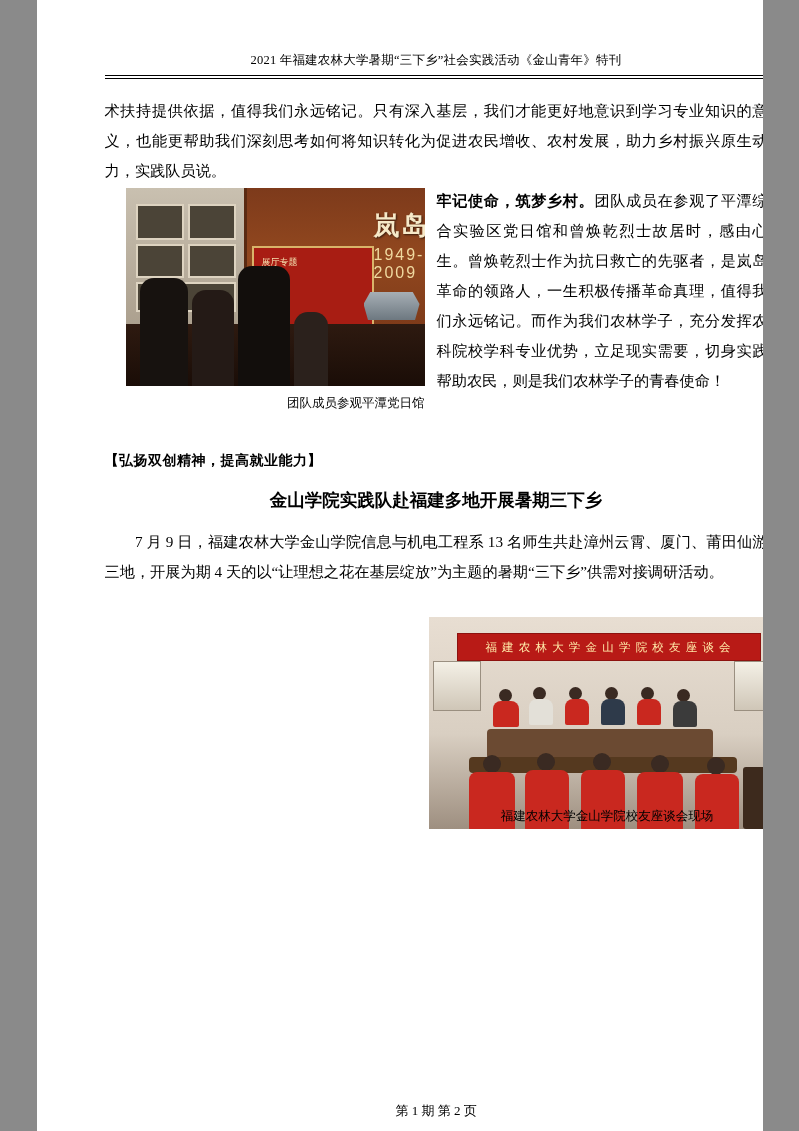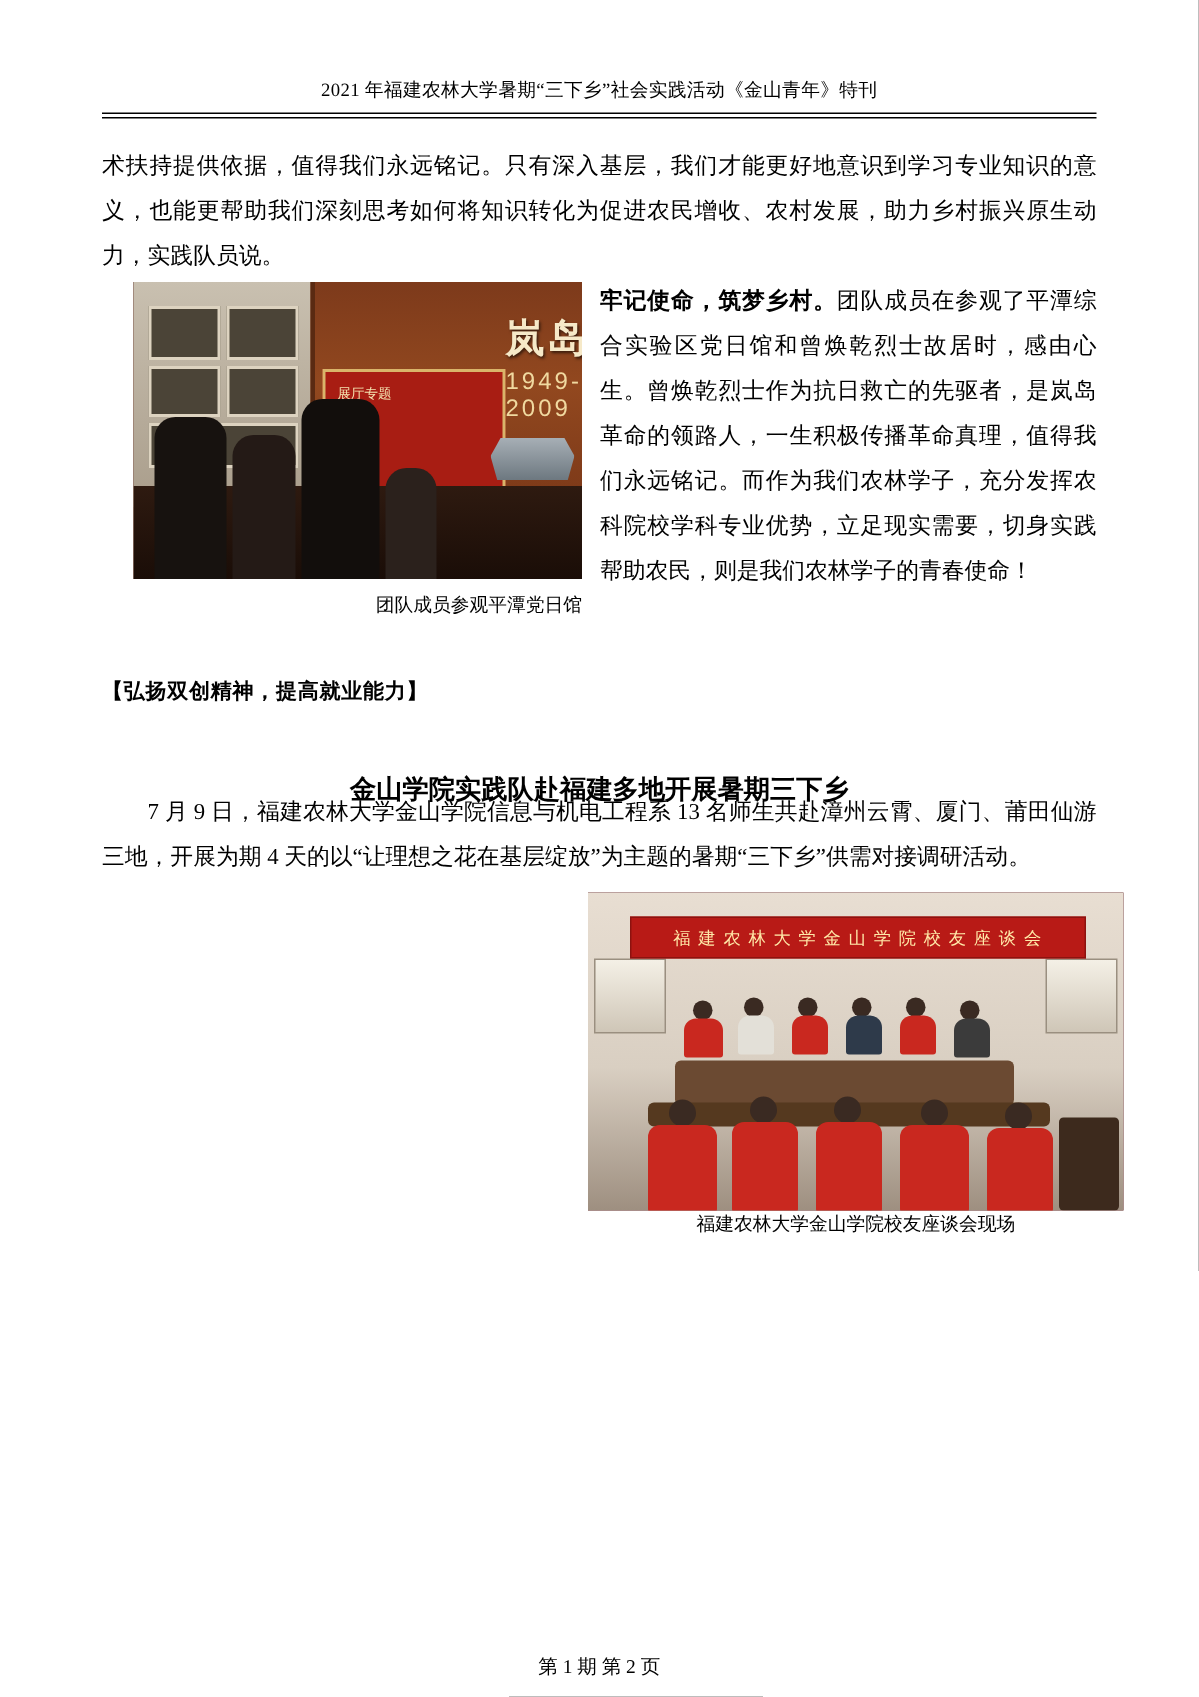--- a/index.html
+++ b/index.html
@@ -9,7 +9,7 @@
   }
   .page {
     position: relative;
-    width: 799px;
+    width: 726px;
     height: 1131px;
     background: #ffffff;
     margin: 0 auto;

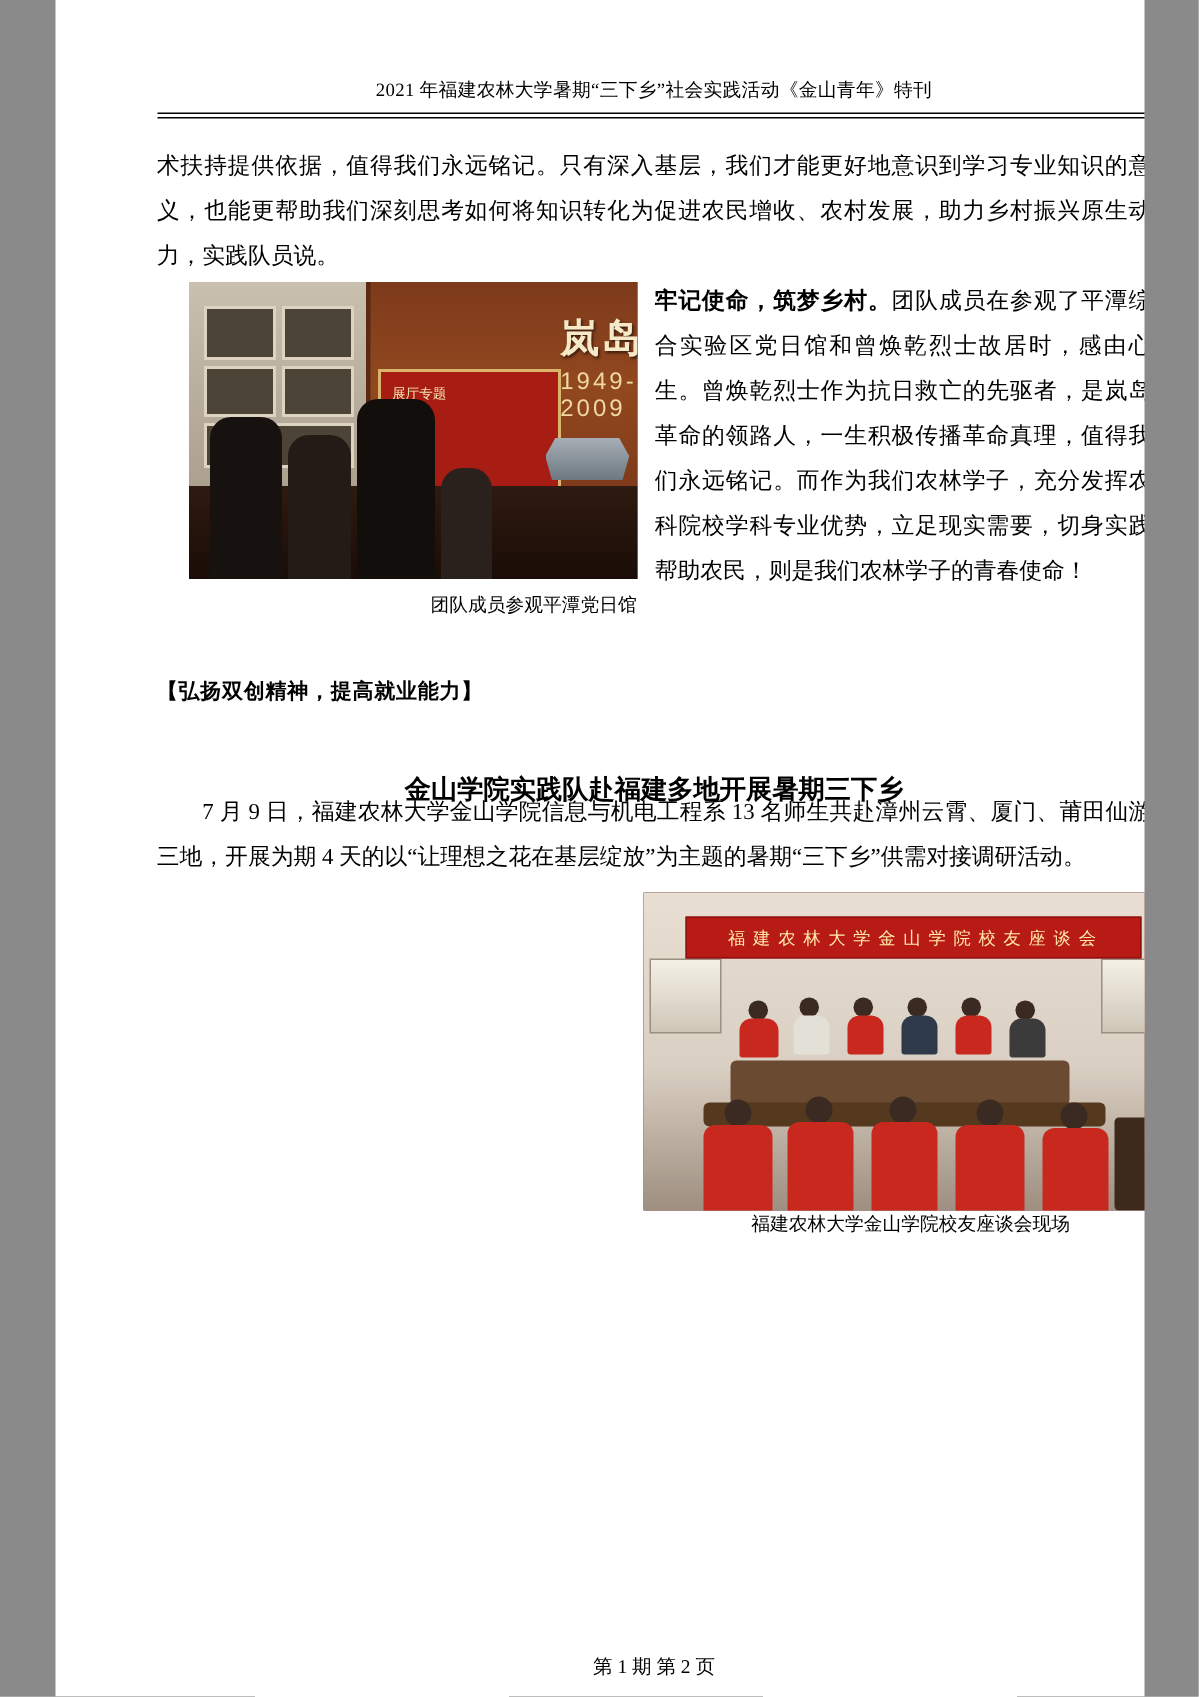--- a/index.html
+++ b/index.html
@@ -111,7 +111,6 @@
     font-size: 17.5px;
     font-weight: bold;
     font-family: "Liberation Sans", "DejaVu Sans", sans-serif;
-    margin-top: 26px;
   }
 
   #para-2 {

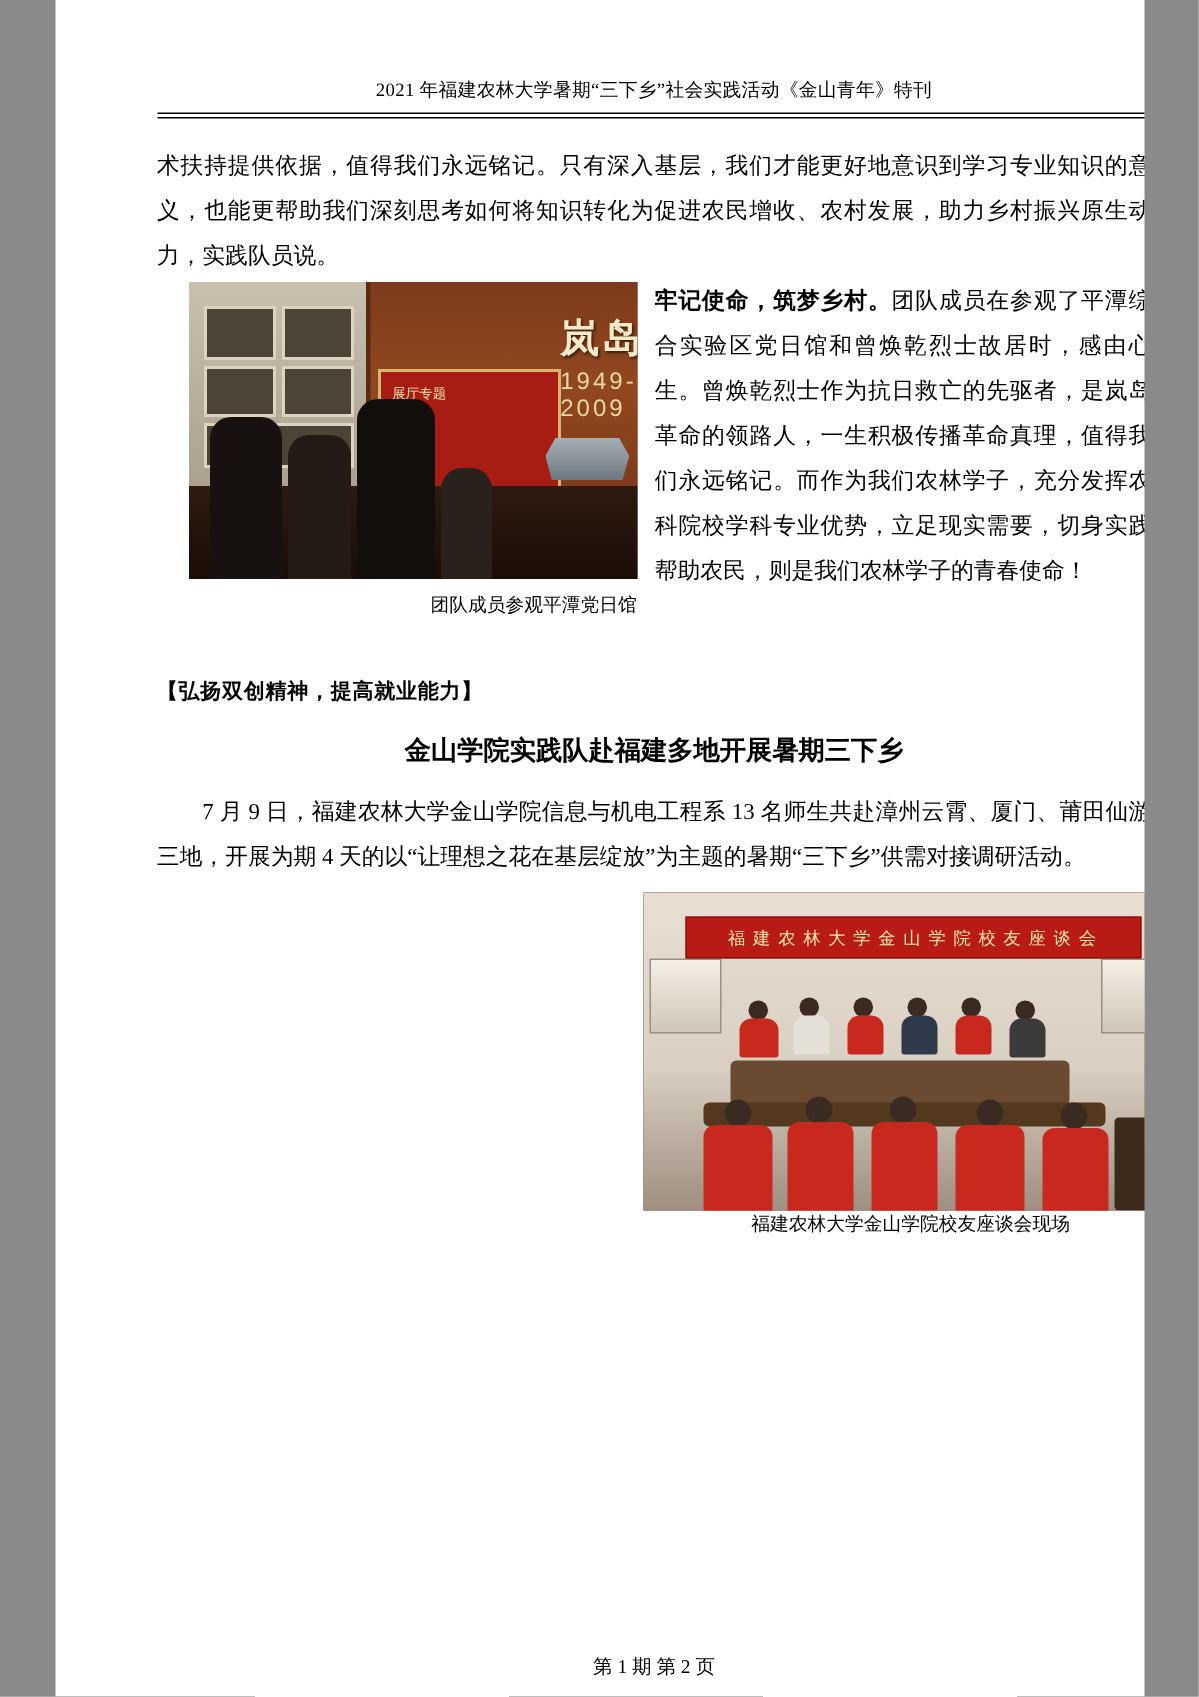--- a/index.html
+++ b/index.html
@@ -128,7 +128,7 @@
   .fig2 {
     position: absolute;
     left: 392px;
-    top: 595px;
+    top: 617px;
     width: 357px;
     height: 212px;
     overflow: hidden;

